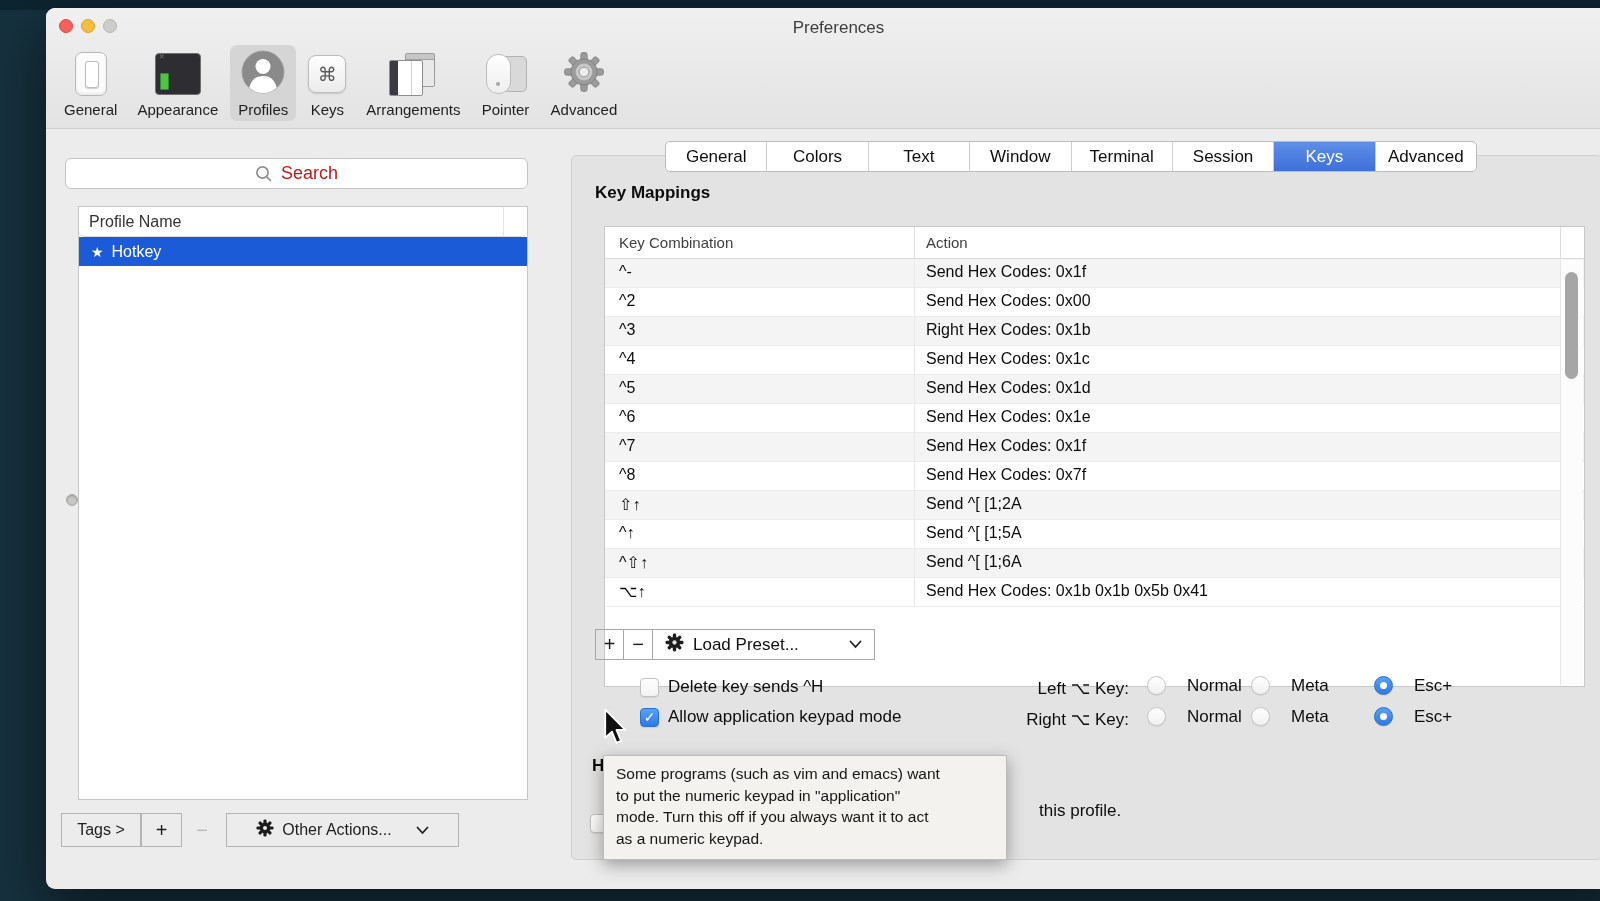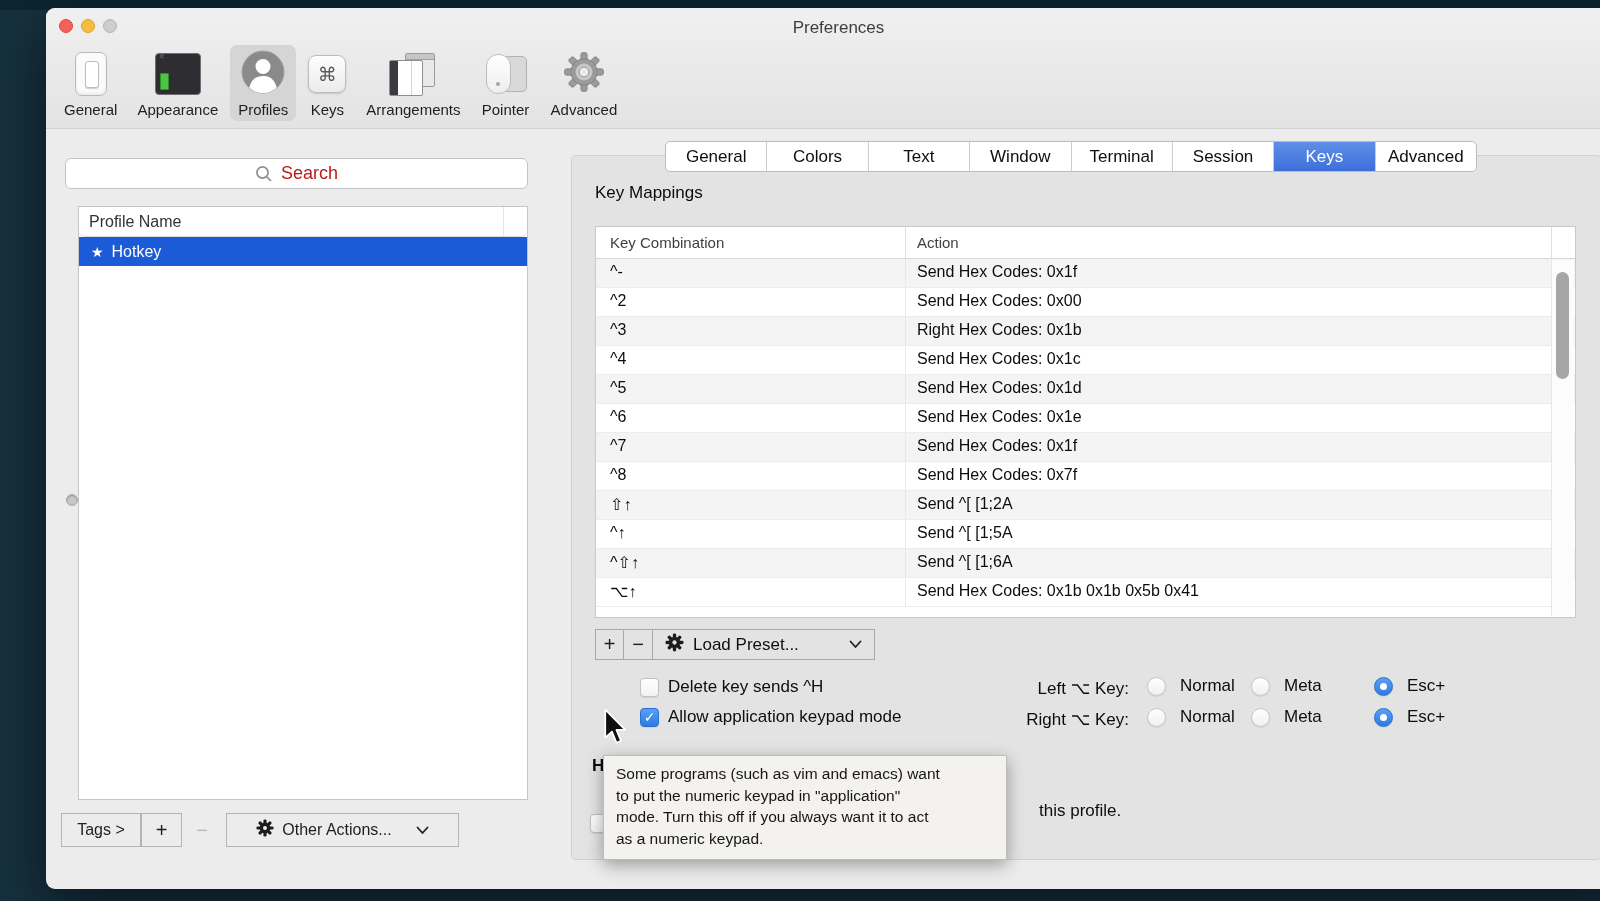--- a/index.html
+++ b/index.html
@@ -74,7 +74,7 @@
   .tab:last-child { border-right:none; }
   .tab.selected { background:linear-gradient(#5f8fe8,#3d6fd9); color:#fff; }
 
-  .km-title { position:absolute; left:23px; top:27px; font-size:17px; font-weight:normal; color:#0c0c0c; }
+  .km-title { position:absolute; left:23px; top:27px; font-size:17px; font-weight:bold; color:#0c0c0c; }
 
   .km-table { position:absolute; left:23px; top:70px; width:981px; height:392px; background:#fff; border:1px solid #c8c8c8; overflow:hidden; }
   .km-head { height:32px; border-bottom:1px solid #d8d8d8; position:relative; font-size:15px; color:#3f3f3f; }

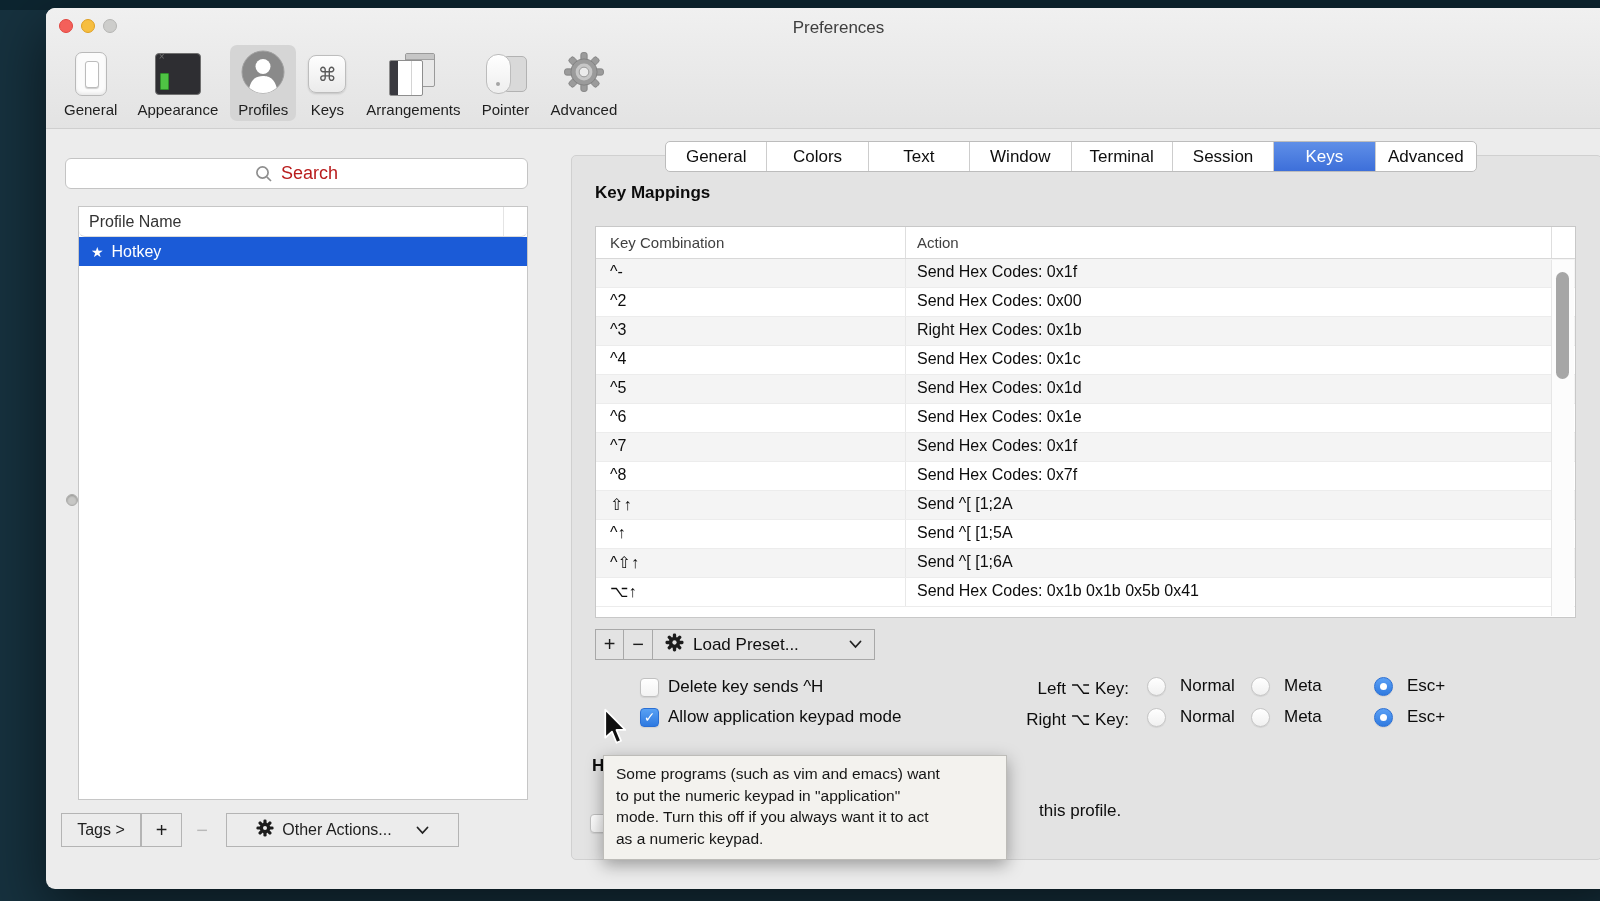--- a/index.html
+++ b/index.html
@@ -76,7 +76,7 @@
 
   .km-title { position:absolute; left:23px; top:27px; font-size:17px; font-weight:bold; color:#0c0c0c; }
 
-  .km-table { position:absolute; left:23px; top:70px; width:981px; height:392px; background:#fff; border:1px solid #c8c8c8; overflow:hidden; }
+  .km-table { position:absolute; left:32px; top:70px; width:981px; height:461px; background:#fff; border:1px solid #c8c8c8; overflow:hidden; }
   .km-head { height:32px; border-bottom:1px solid #d8d8d8; position:relative; font-size:15px; color:#3f3f3f; }
   .km-head .h1 { position:absolute; left:14px; top:7px; }
   .km-head .h2 { position:absolute; left:321px; top:7px; }

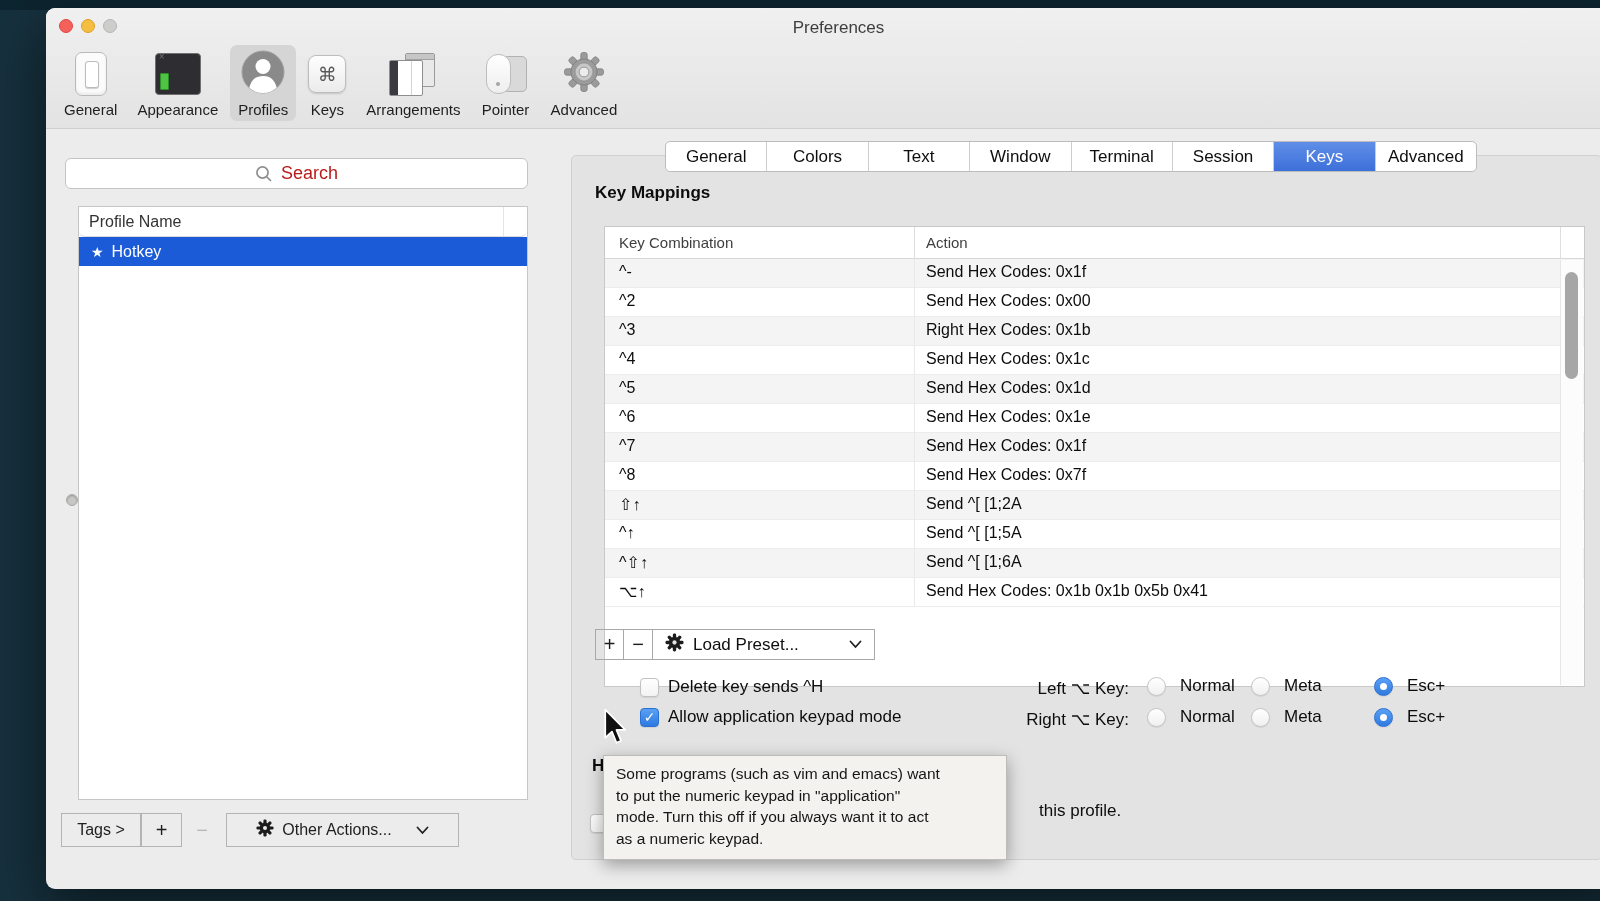--- a/index.html
+++ b/index.html
@@ -102,7 +102,7 @@
   .cb-label { font-size:17px; color:#0d0d0d; margin-left:9px; white-space:nowrap; }
 
   .opt-label { position:absolute; left:437px; width:120px; text-align:right; font-size:17px; color:#0d0d0d; }
-  .opt { position:absolute; display:flex; align-items:center; gap:14px; font-size:17px; color:#0d0d0d; }
+  .opt { position:absolute; display:flex; gap:21px; font-size:17px; color:#0d0d0d; }
   .radio { width:19px; height:19px; border-radius:50%; border:1px solid #c6c6c6; background:linear-gradient(#fff,#f0f0f0); box-shadow:0 1px 1px rgba(0,0,0,.08); position:relative; flex:0 0 auto; }
   .radio.checked { background:linear-gradient(#5ba0f5,#2f7ae0); border-color:#2a6fd4; }
   .radio.checked::after { content:""; position:absolute; left:50%; top:50%; width:7px; height:7px; margin:-3.5px 0 0 -3.5px; border-radius:50%; background:#fff; }

